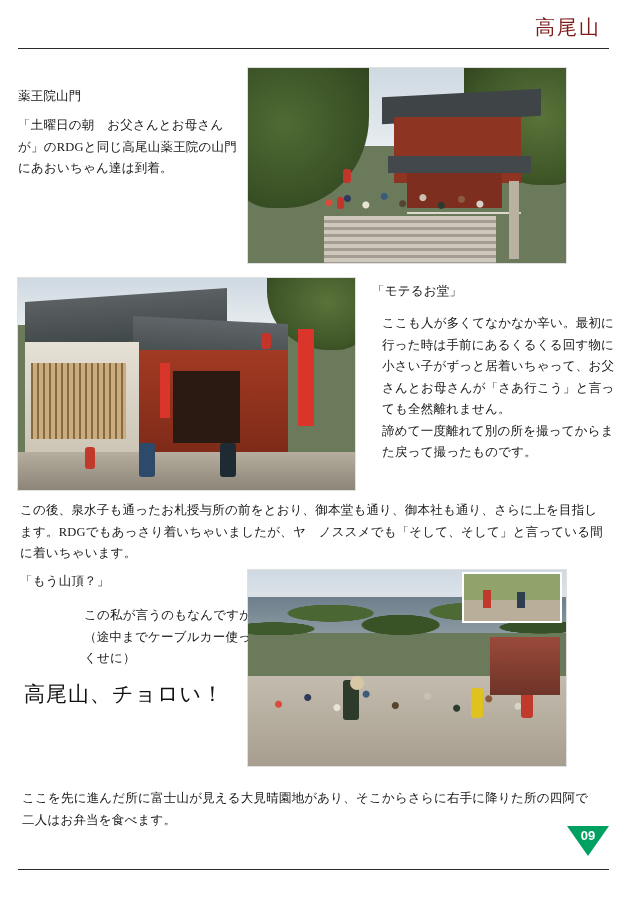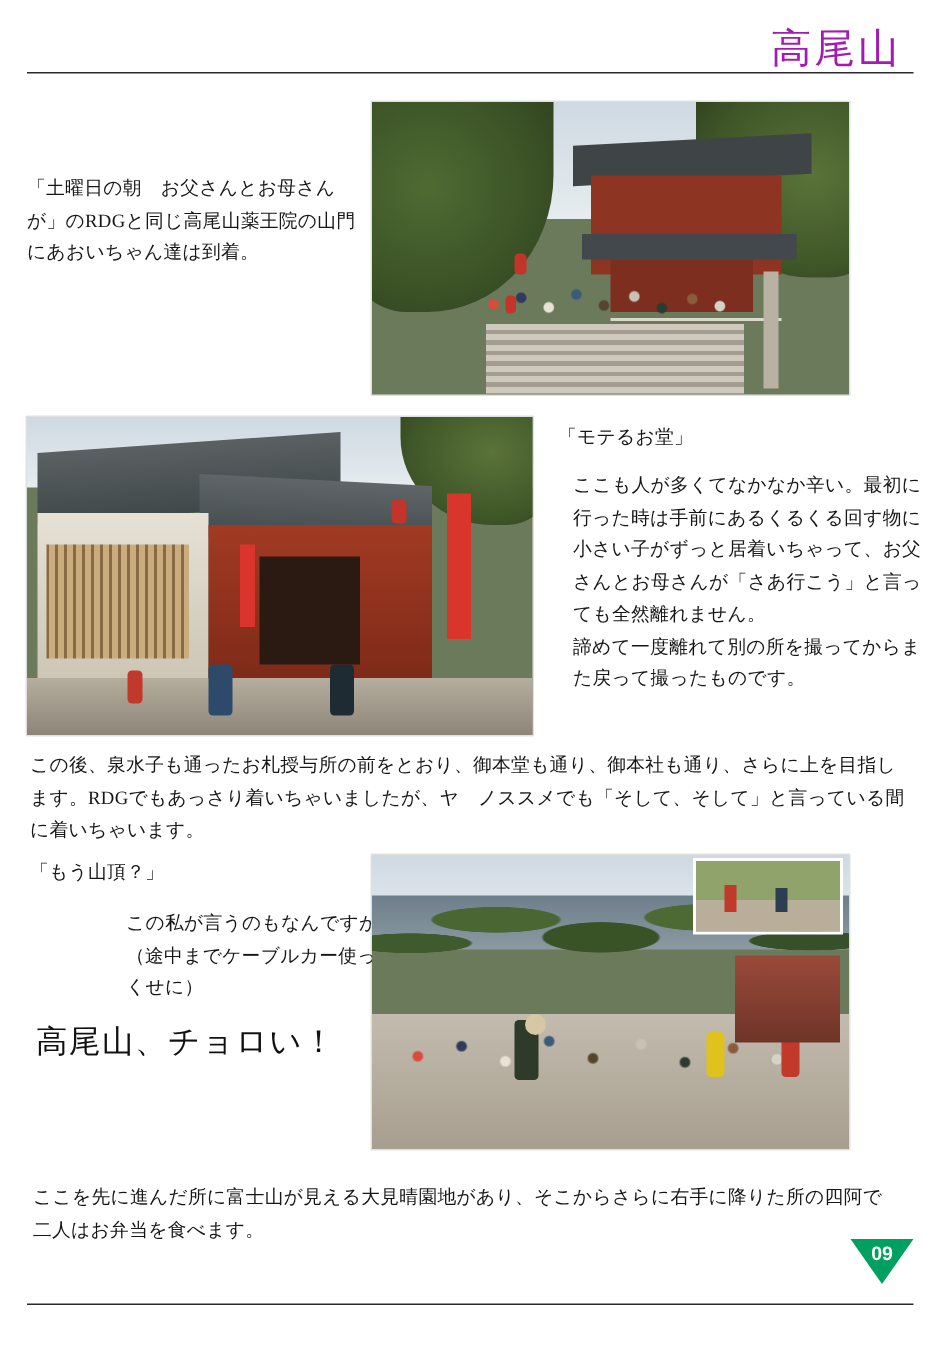--- a/index.html
+++ b/index.html
@@ -35,10 +35,10 @@
     position: absolute;
     right: 26px;
     top: 6px;
-    font-size: 27px;
+    font-size: 20px;
     letter-spacing: 2px;
     font-family: "DejaVu Serif", "Liberation Serif", serif;
-    color: #a21caf;
+    color: #7f1d1d;
   }
   .header-rule {
     position: absolute;

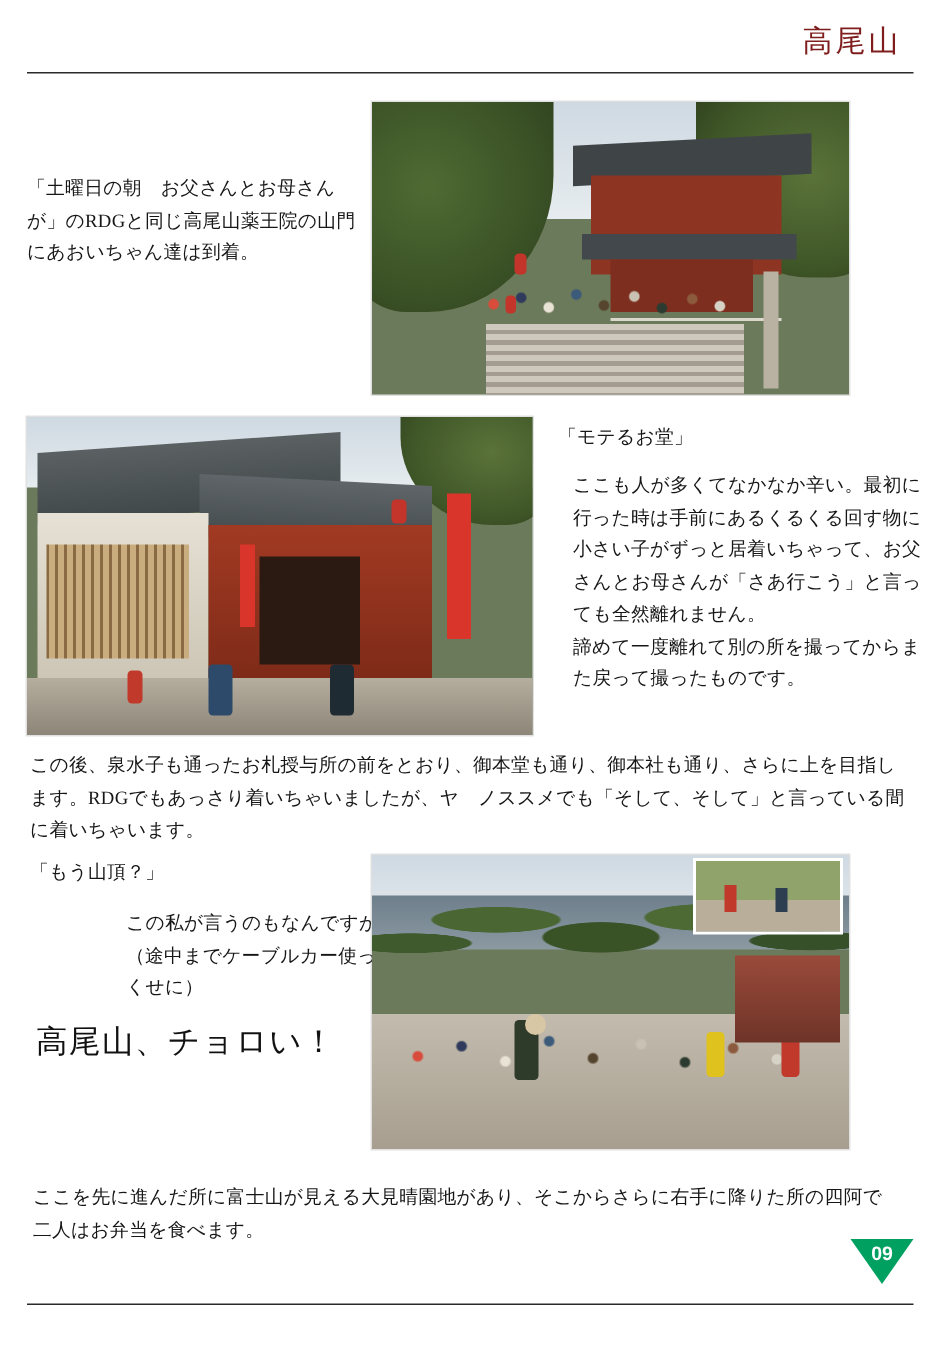--- a/index.html
+++ b/index.html
@@ -227,6 +227,7 @@
   </div>
   <div class="header-rule"></div>
 
+  <div class="txt" style="left:18px; top:86px; width:215px;">薬王院山門</div>
 
   <div class="txt" style="left:18px; top:115px; width:228px;">「土曜日の朝　お父さんとお母さんが」のRDGと同じ高尾山薬王院の山門にあおいちゃん達は到着。</div>
 

